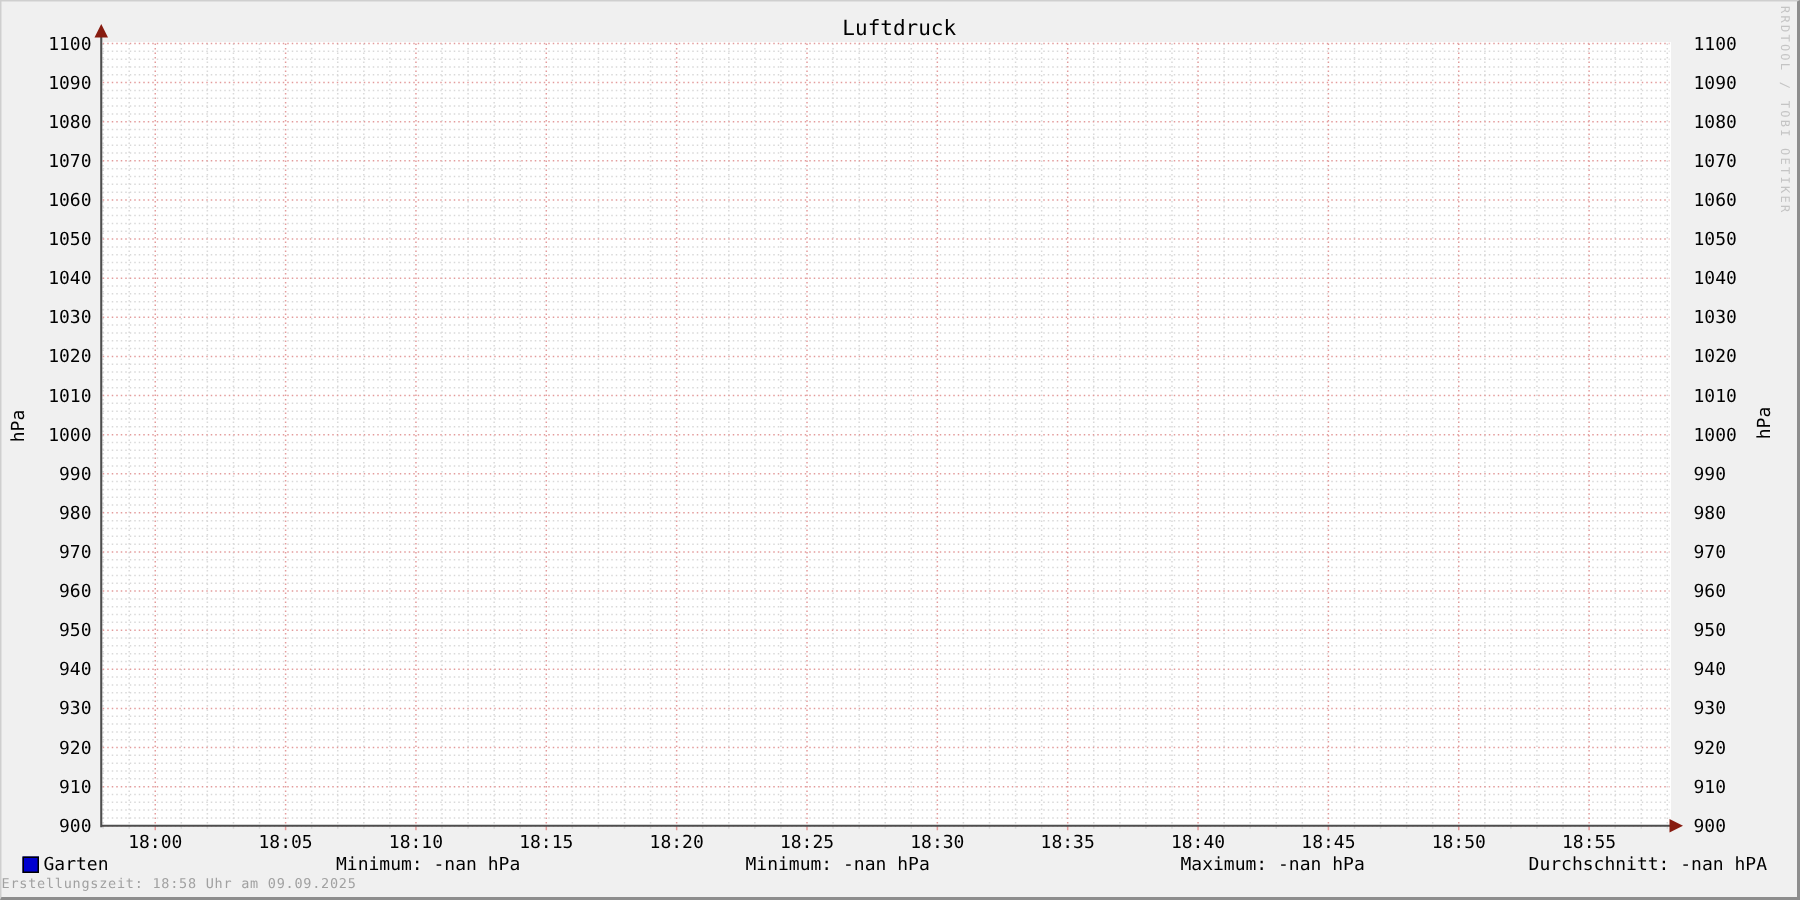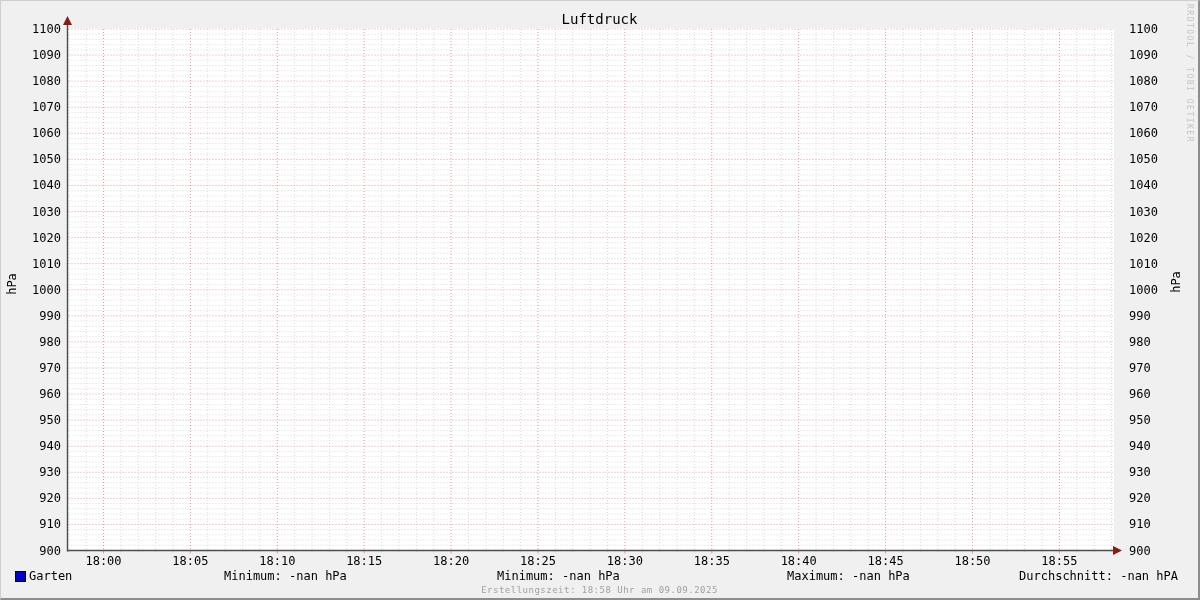--- a/index.html
+++ b/index.html
@@ -45,7 +45,7 @@
   .lg-avg{right:20px;}
   .footer{
     position:absolute;top:584px;left:0;width:100%;
-    text-align:center;font-size:9px;color:#a1a1a1;letter-spacing:0.5px;
+    font-size:9px;color:#a1a1a1;letter-spacing:0.5px;
   }
 </style>
 </head>

